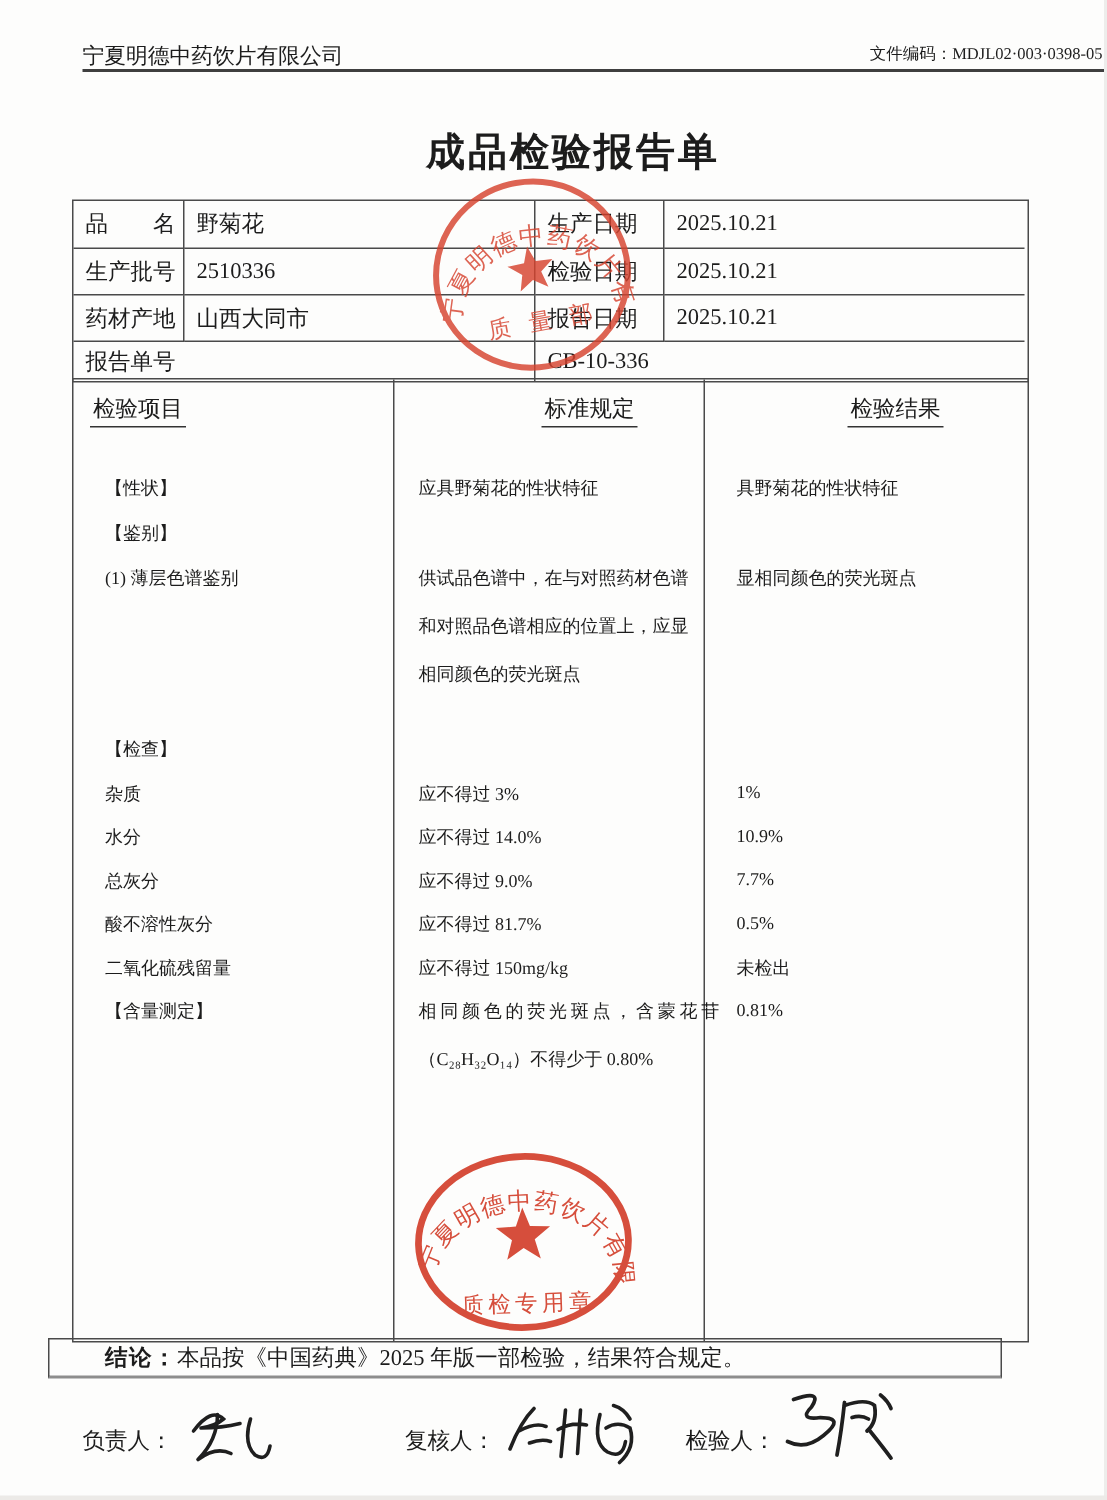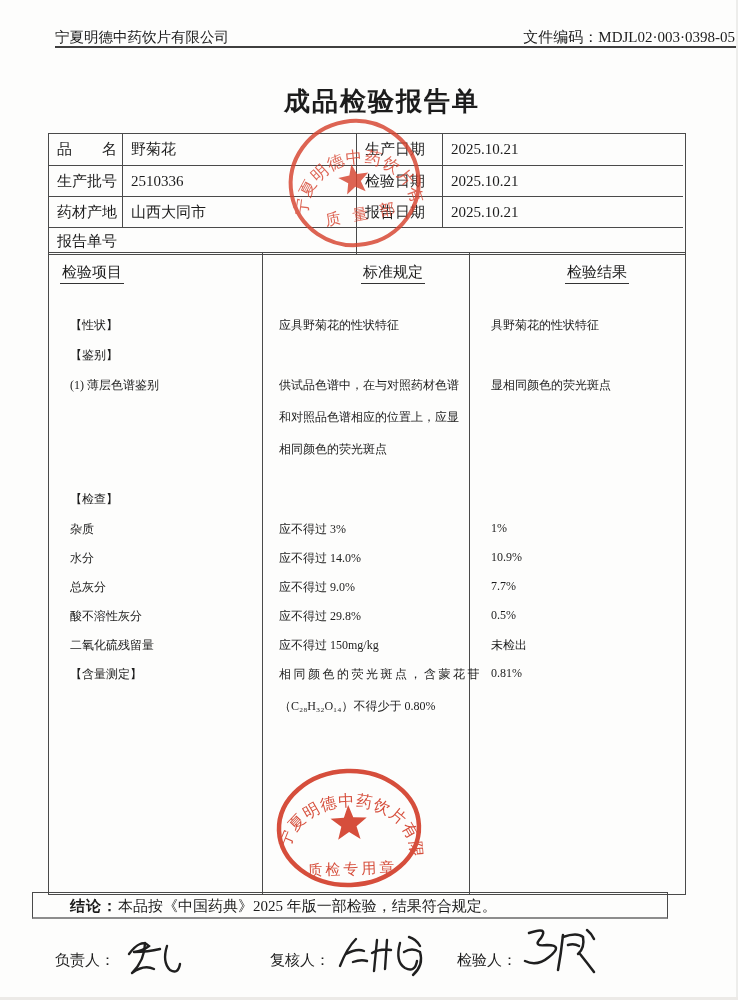--- a/index.html
+++ b/index.html
@@ -9,7 +9,7 @@
   .nw{white-space:nowrap;}
   
   .hdr-left{left:55px;top:28px;font-size:14.5px;}
-  .hdr-right{right:3px;top:28px;font-size:15px;}
+  .hdr-right{right:3px;top:28px;font-size:11px;}
   .hdr-rule{left:55px;right:2px;top:46px;height:0;border-bottom:2px solid #3f3f3f;}
   .title{left:0;width:724px;top:84px;text-align:center;font-size:26px;font-weight:bold;letter-spacing:2px;padding-left:20px;}
   

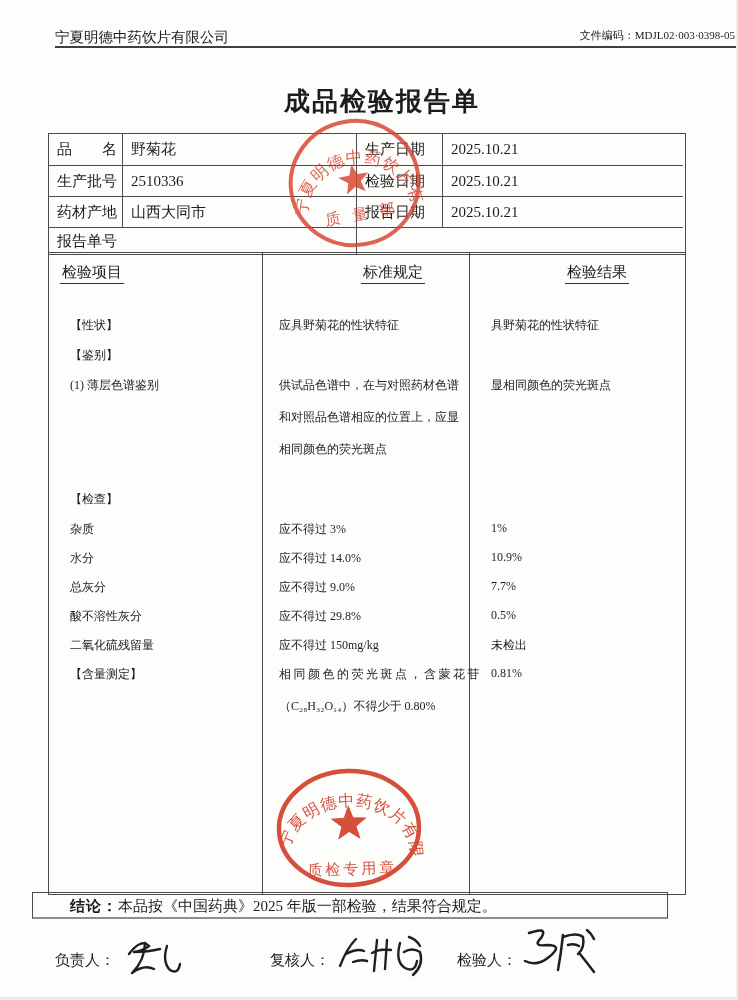--- a/index.html
+++ b/index.html
@@ -69,6 +69,7 @@
     <div class="ic lastcol">2025.10.21</div>
 
     <div class="ic lastrow span2a">报告单号</div>
+    <div class="ic lastrow lastcol span2b">CB-10-336</div>
   </div>
 
   <div class="abs mt">

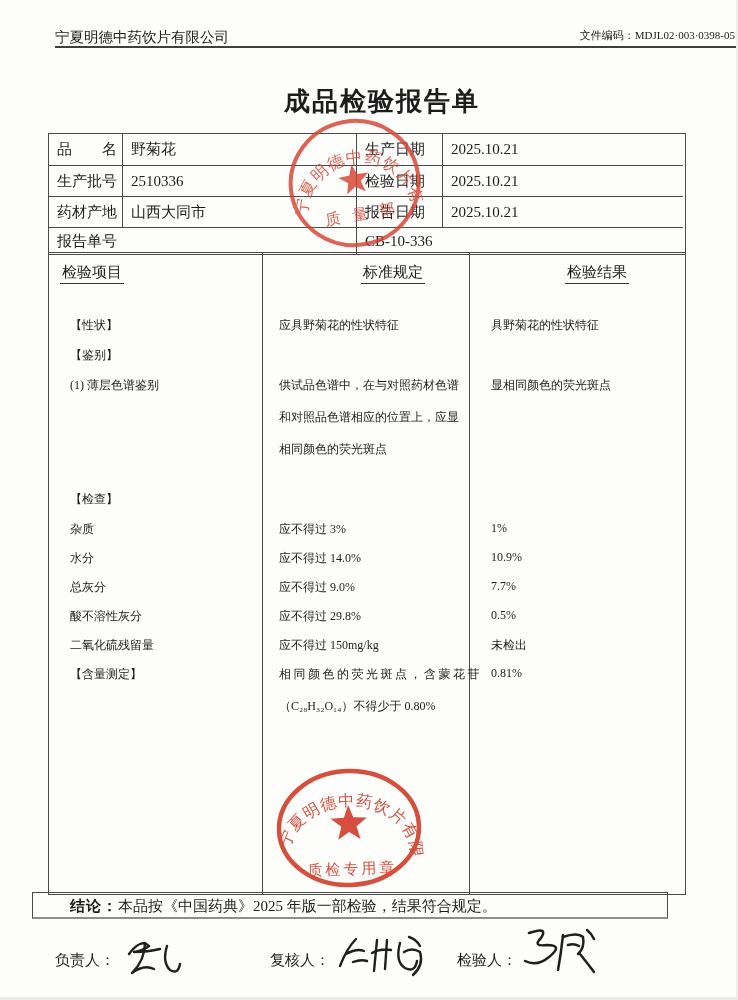--- a/index.html
+++ b/index.html
@@ -98,7 +98,7 @@
     <div class="ln" style="left:218px;top:268px;">应不得过 3%</div>
     <div class="ln" style="left:218px;top:297px;">应不得过 14.0%</div>
     <div class="ln" style="left:218px;top:326px;">应不得过 9.0%</div>
-    <div class="ln" style="left:218px;top:355px;">应不得过 29.8%</div>
+    <div class="ln" style="left:218px;top:355px;">应不得过 81.7%</div>
     <div class="ln" style="left:218px;top:384px;">应不得过 150mg/kg</div>
     <div class="ln just" style="left:218px;top:413px;">相同颜色的荧光斑点，含蒙花苷</div>
     <div class="ln" style="left:218px;top:445px;">（C₂₈H₃₂O₁₄）不得少于 0.80%</div>

